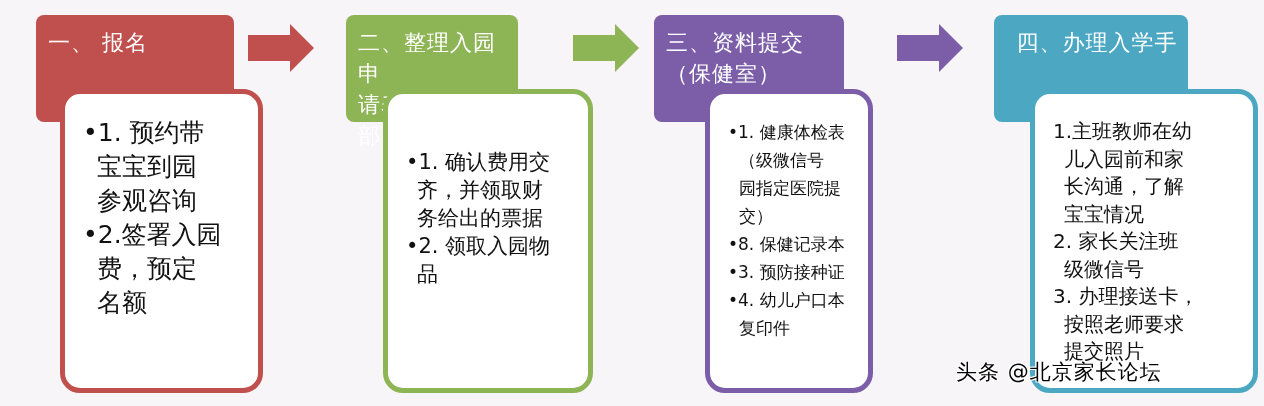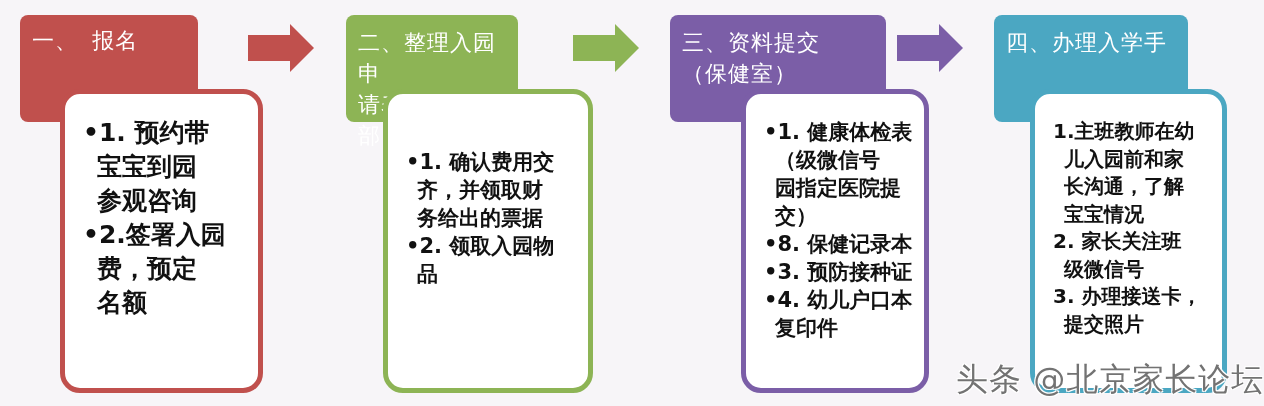--- a/index.html
+++ b/index.html
@@ -25,7 +25,7 @@
     .card .item .line { display: block; white-space: nowrap; }
     .arrow { position: absolute; top: 24px; width: 66px; height: 48px; }
 
-    #s1 .header { left: 20px; width: 178px; background: #c0504d; font-family: Liberation Mono, monospace; }
+    #s1 .header { left: 36px; width: 198px; background: #c0504d; }
     #s1 .card { left: 60px; width: 203px; border-color: #c0504d; font-size: 25px; line-height: 34px; padding-top: 22px; }
     #s2 .header { left: 346px; width: 172px; background: #8db455; }
     #s2 .card { left: 383px; width: 210px; border-color: #8db455; font-size: 21px; line-height: 28px; padding-top: 54px; }

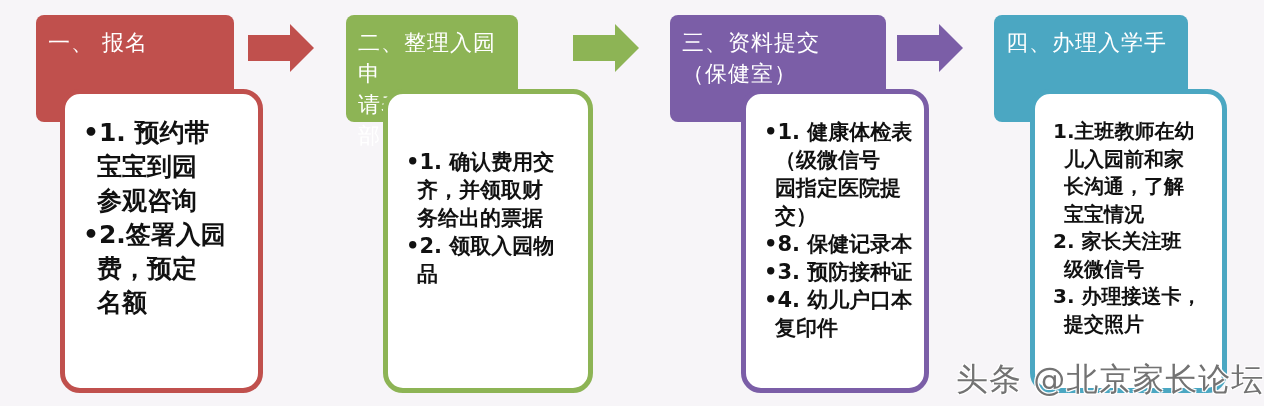--- a/index.html
+++ b/index.html
@@ -29,7 +29,7 @@
     #s1 .card { left: 60px; width: 203px; border-color: #c0504d; font-size: 25px; line-height: 34px; padding-top: 22px; }
     #s2 .header { left: 346px; width: 172px; background: #8db455; }
     #s2 .card { left: 383px; width: 210px; border-color: #8db455; font-size: 21px; line-height: 28px; padding-top: 54px; }
-    #s3 .header { left: 670px; width: 216px; background: #7b5ea7; }
+    #s3 .header { left: 654px; width: 190px; background: #7b5ea7; }
     #s3 .card { left: 741px; width: 188px; border-color: #7b5ea7; font-size: 21px; line-height: 28px; padding-top: 24px; }
     #s4 .header { left: 994px; width: 194px; background: #4ba7c2; }
     #s4 .card { left: 1030px; width: 197px; border-color: #4ba7c2; font-size: 20px; line-height: 27.5px; padding-top: 24px; padding-left: 18px; }

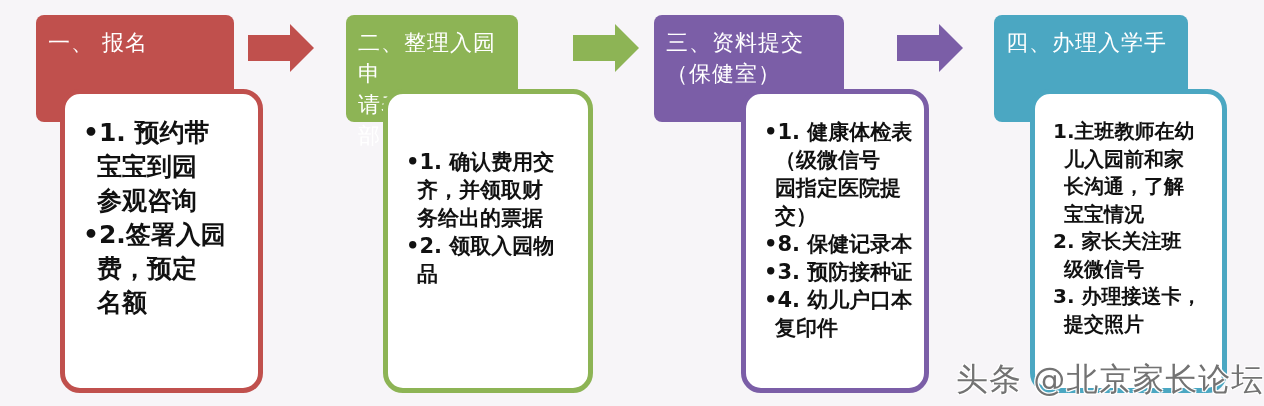--- a/index.html
+++ b/index.html
@@ -31,7 +31,7 @@
     #s2 .card { left: 383px; width: 210px; border-color: #8db455; font-size: 21px; line-height: 28px; padding-top: 54px; }
     #s3 .header { left: 654px; width: 190px; background: #7b5ea7; }
     #s3 .card { left: 741px; width: 188px; border-color: #7b5ea7; font-size: 21px; line-height: 28px; padding-top: 24px; }
-    #s4 .header { left: 994px; width: 194px; background: #4ba7c2; }
+    #s4 .header { left: 994px; width: 194px; background: #4ba7c2; text-align: center; }
     #s4 .card { left: 1030px; width: 197px; border-color: #4ba7c2; font-size: 20px; line-height: 27.5px; padding-top: 24px; padding-left: 18px; }
 
     .watermark {

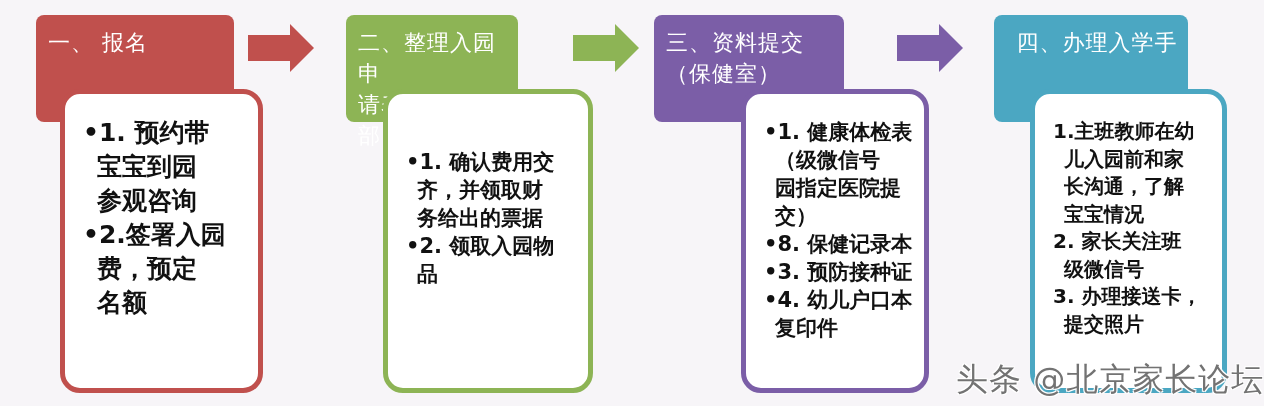--- a/index.html
+++ b/index.html
@@ -19,7 +19,6 @@
       background: #ffffff; border: 5px solid; border-radius: 20px;
       box-sizing: border-box; color: #111111;
       padding: 20px 10px 0 18px;
-      font-weight: bold;
     }
     .card .item { margin: 0; }
     .card .item .line { display: block; white-space: nowrap; }

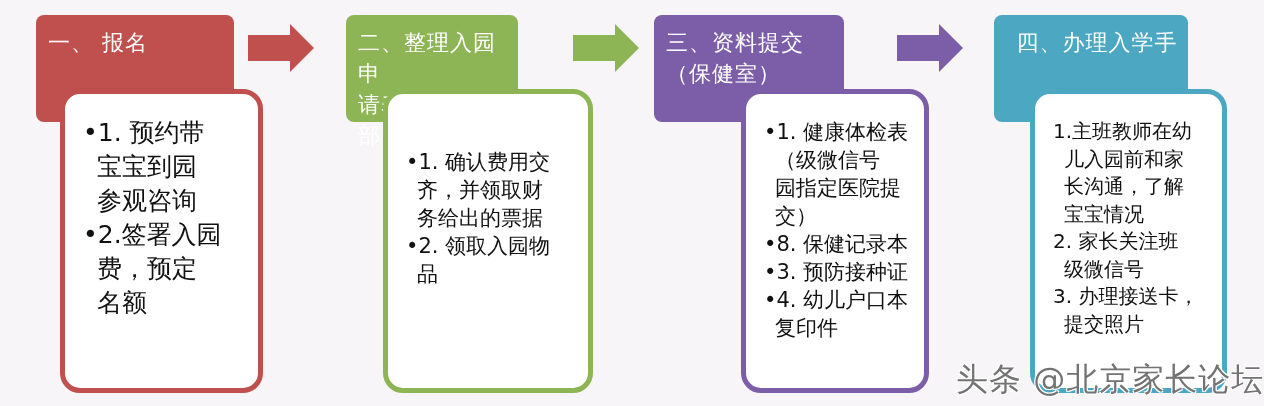--- a/index.html
+++ b/index.html
@@ -29,7 +29,7 @@
     #s2 .header { left: 346px; width: 172px; background: #8db455; }
     #s2 .card { left: 383px; width: 210px; border-color: #8db455; font-size: 21px; line-height: 28px; padding-top: 54px; }
     #s3 .header { left: 654px; width: 190px; background: #7b5ea7; }
-    #s3 .card { left: 741px; width: 188px; border-color: #7b5ea7; font-size: 21px; line-height: 28px; padding-top: 24px; }
+    #s3 .card { left: 705px; width: 168px; border-color: #7b5ea7; font-size: 17px; line-height: 28px; padding-top: 24px; }
     #s4 .header { left: 994px; width: 194px; background: #4ba7c2; text-align: center; }
     #s4 .card { left: 1030px; width: 197px; border-color: #4ba7c2; font-size: 20px; line-height: 27.5px; padding-top: 24px; padding-left: 18px; }
 

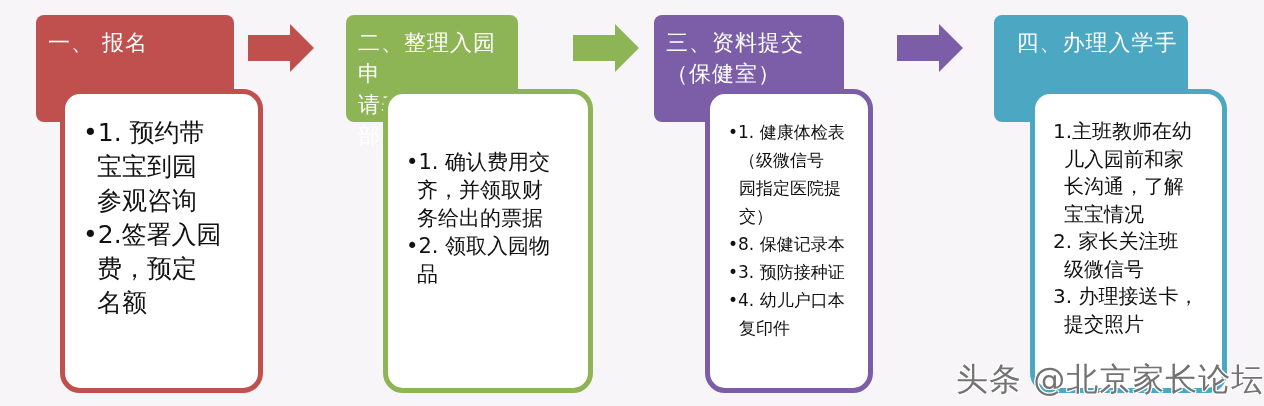--- a/index.html
+++ b/index.html
@@ -31,7 +31,7 @@
     #s3 .header { left: 654px; width: 190px; background: #7b5ea7; }
     #s3 .card { left: 705px; width: 168px; border-color: #7b5ea7; font-size: 17px; line-height: 28px; padding-top: 24px; }
     #s4 .header { left: 994px; width: 194px; background: #4ba7c2; text-align: center; }
-    #s4 .card { left: 1030px; width: 197px; border-color: #4ba7c2; font-size: 20px; line-height: 27.5px; padding-top: 24px; padding-left: 18px; }
+    #s4 .card { left: 1030px; width: 228px; border-color: #4ba7c2; font-size: 20px; line-height: 27.5px; padding-top: 24px; padding-left: 18px; }
 
     .watermark {
       position: absolute; left: 956px; top: 358px;

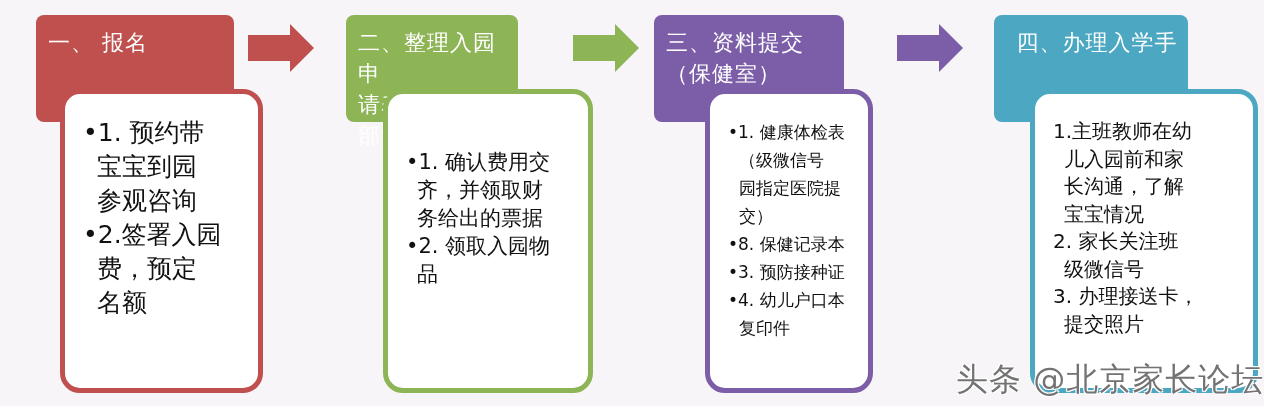--- a/index.html
+++ b/index.html
@@ -133,6 +133,7 @@
     </p>
     <p class="item">
       <span class="line">3. 办理接送卡，</span>
+      <span class="line" style="padding-left:11px">按照老师要求</span>
       <span class="line" style="padding-left:11px">提交照片</span>
     </p>
   </div>

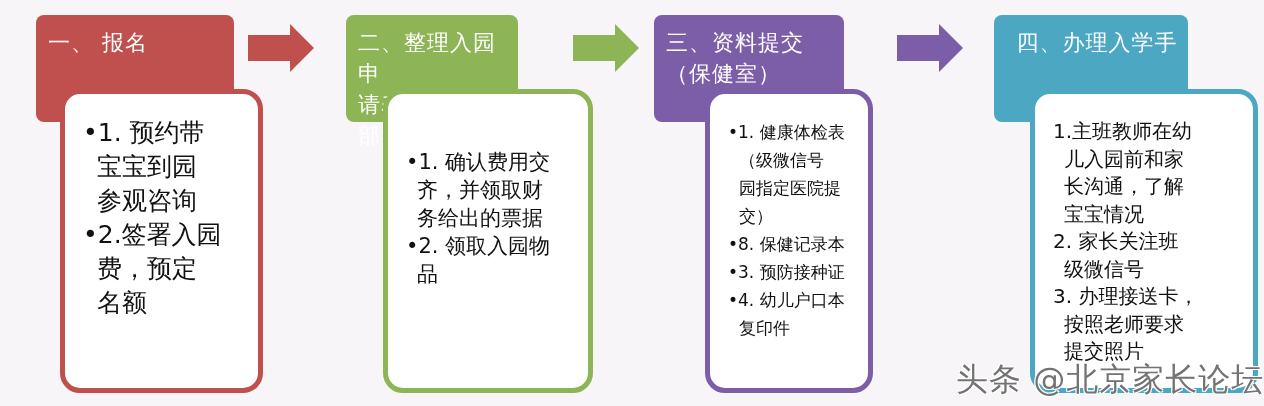--- a/index.html
+++ b/index.html
@@ -35,7 +35,7 @@
 
     .watermark {
       position: absolute; left: 956px; top: 358px;
-      font-size: 32px; color: #737373; letter-spacing: 1px;
+      font-size: 21px; color: #000000; letter-spacing: 1px;
       text-shadow: 1px 1px 0 #fff, -1px -1px 0 #fff, 1px -1px 0 #fff, -1px 1px 0 #fff;
       white-space: nowrap;
     }

